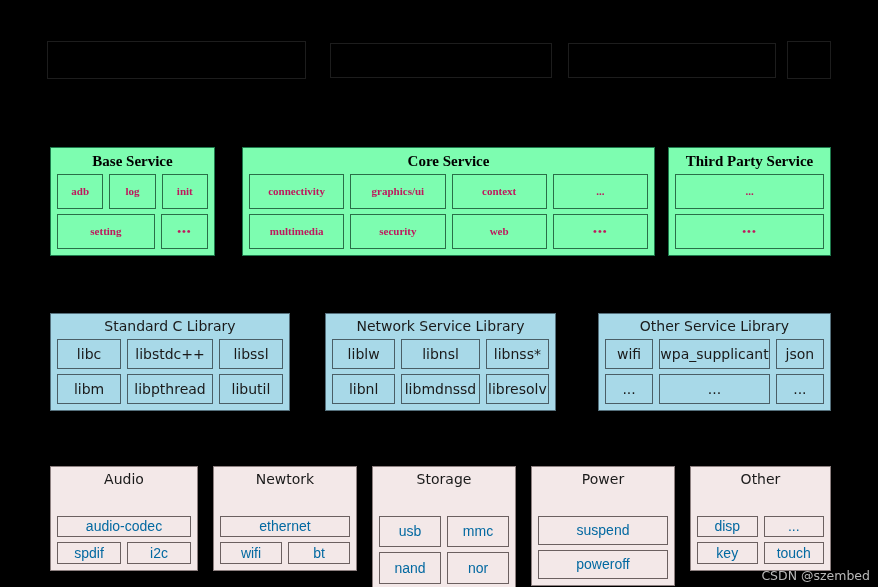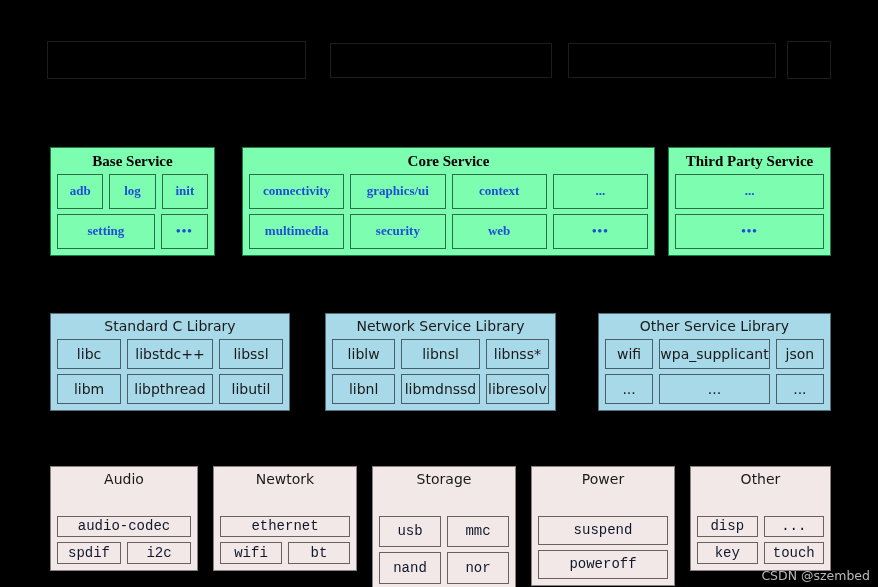--- a/index.html
+++ b/index.html
@@ -84,8 +84,8 @@
     border: 1px solid #2a6e48;
     font-family: "Liberation Serif", serif;
     font-weight: bold;
-    font-size: 13px;
-    color: #1d4ed8;
+    font-size: 11px;
+    color: #be185d;
   }
 
   

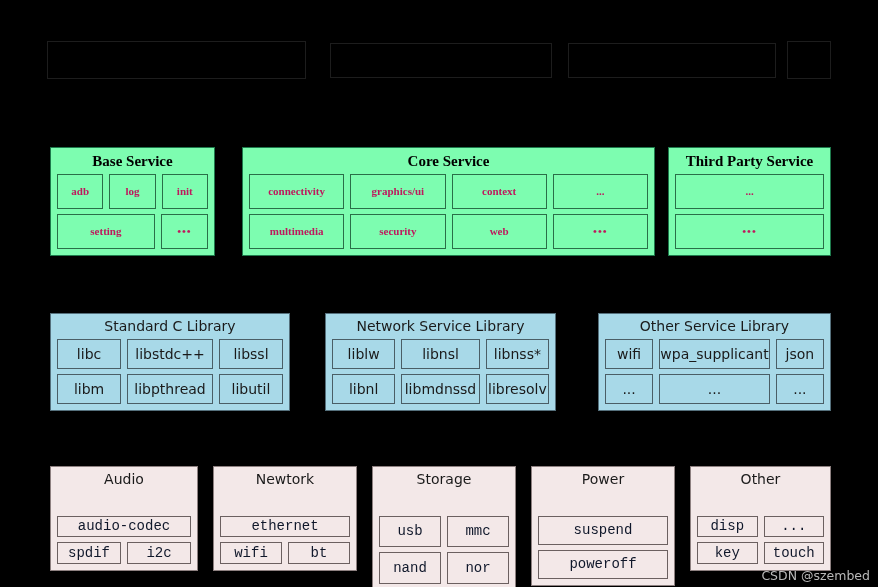--- a/index.html
+++ b/index.html
@@ -123,10 +123,10 @@
   .theme-driver .cell {
     background: #f3e8e8;
     border: 1px solid #6b6060;
-    font-family: Liberation Mono, monospace;
+    font-family: Liberation Sans, sans-serif;
     font-weight: normal;
     font-size: 14px;
-    color: #0f172a;
+    color: #0369a1;
   }
 
   

